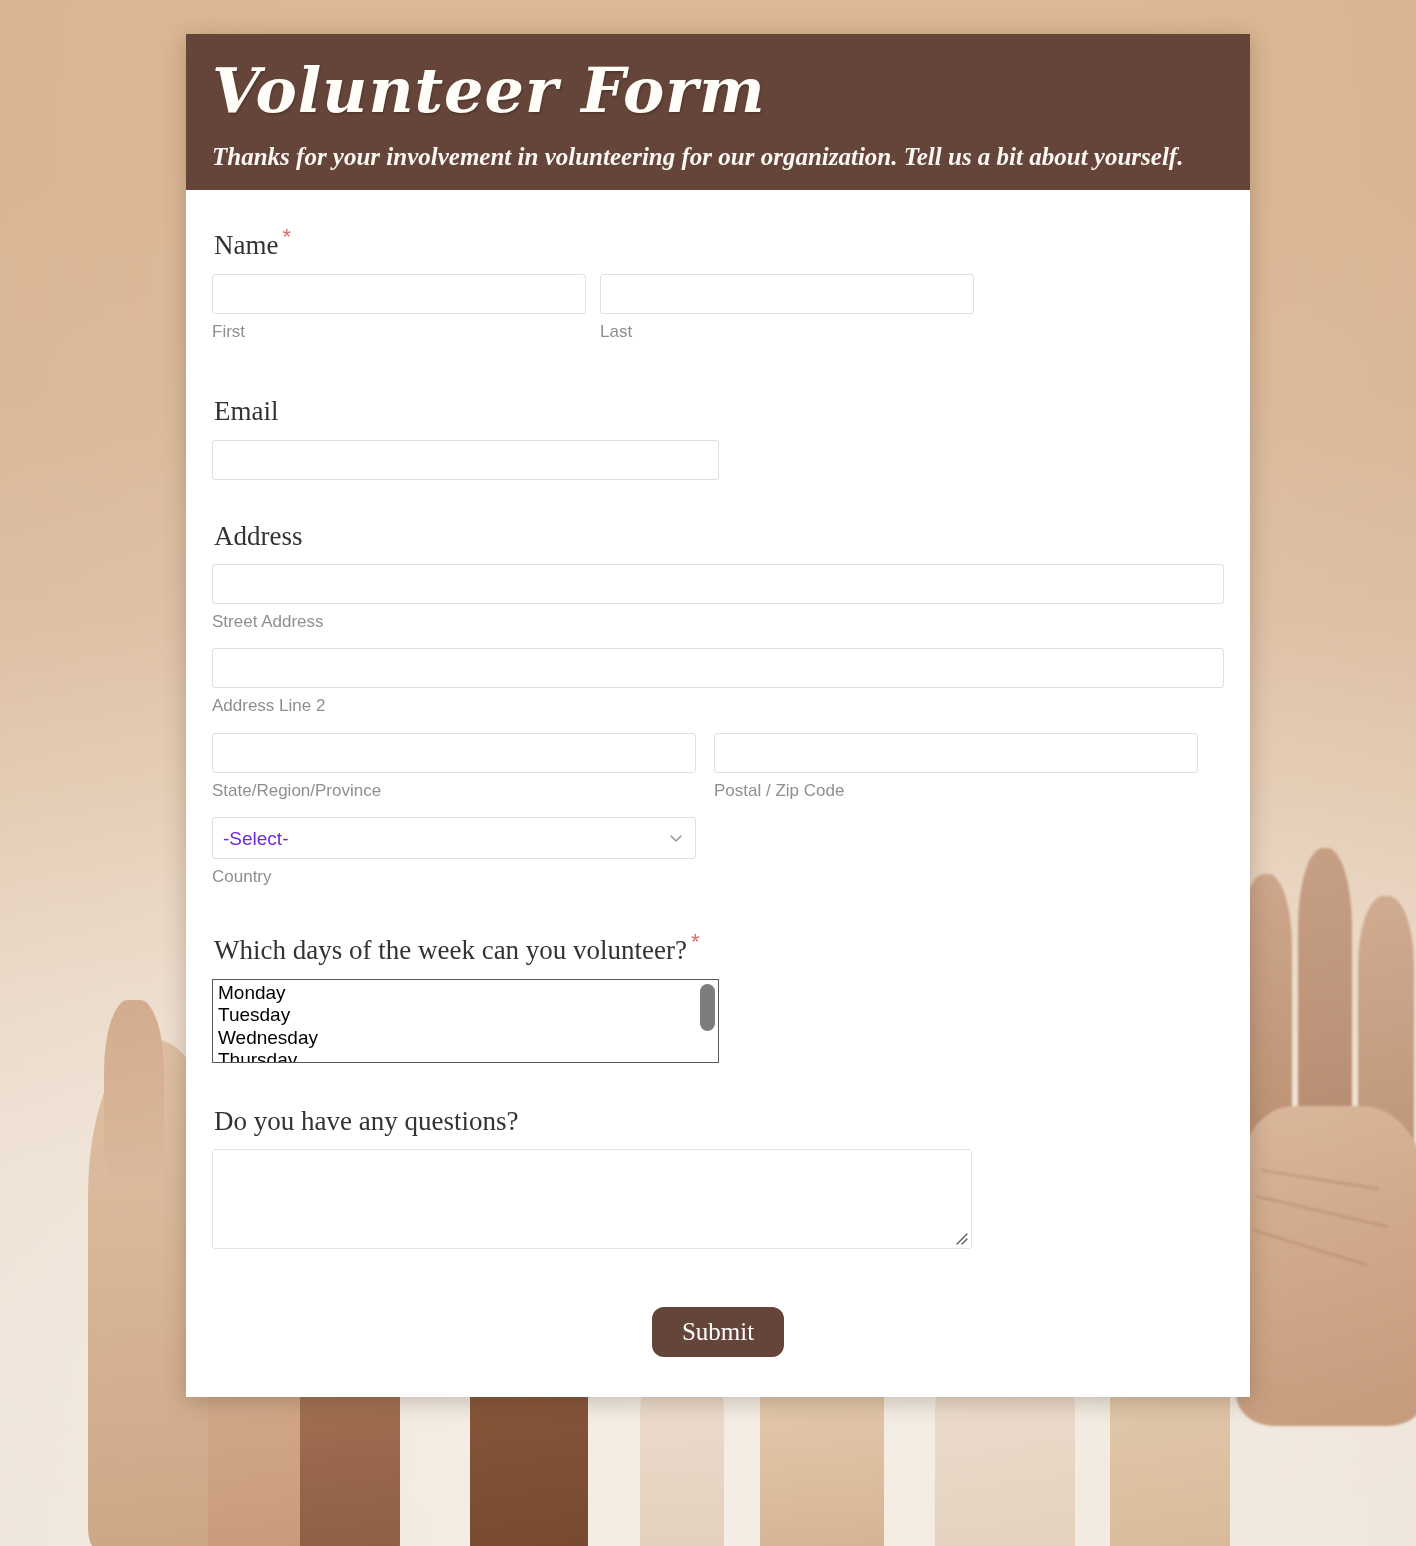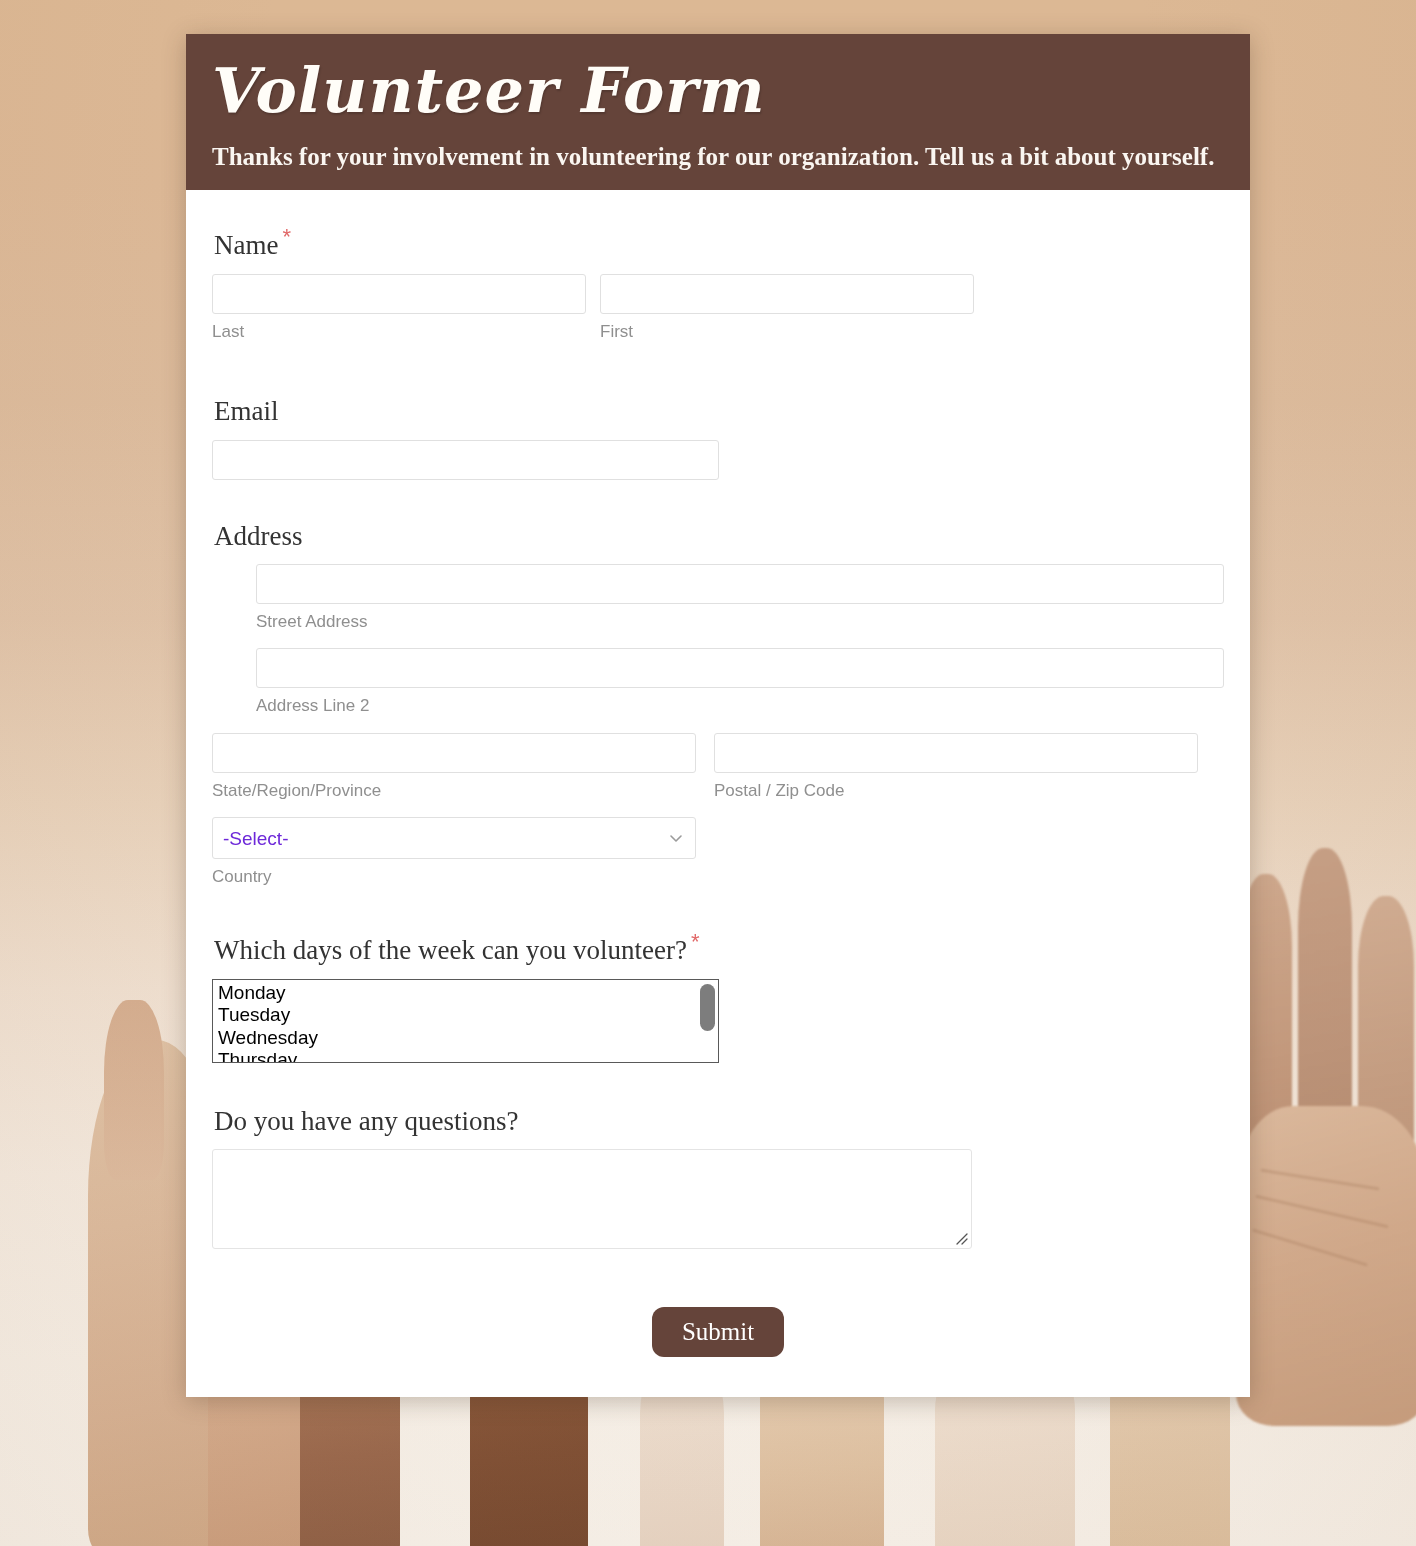--- a/index.html
+++ b/index.html
@@ -97,6 +97,7 @@
   }
   .form-subtitle {
     font-family: "Liberation Serif", "DejaVu Serif", serif;
+    font-style: italic;
     font-weight: bold;
     color: #faf6f1;
     font-size: 25px;

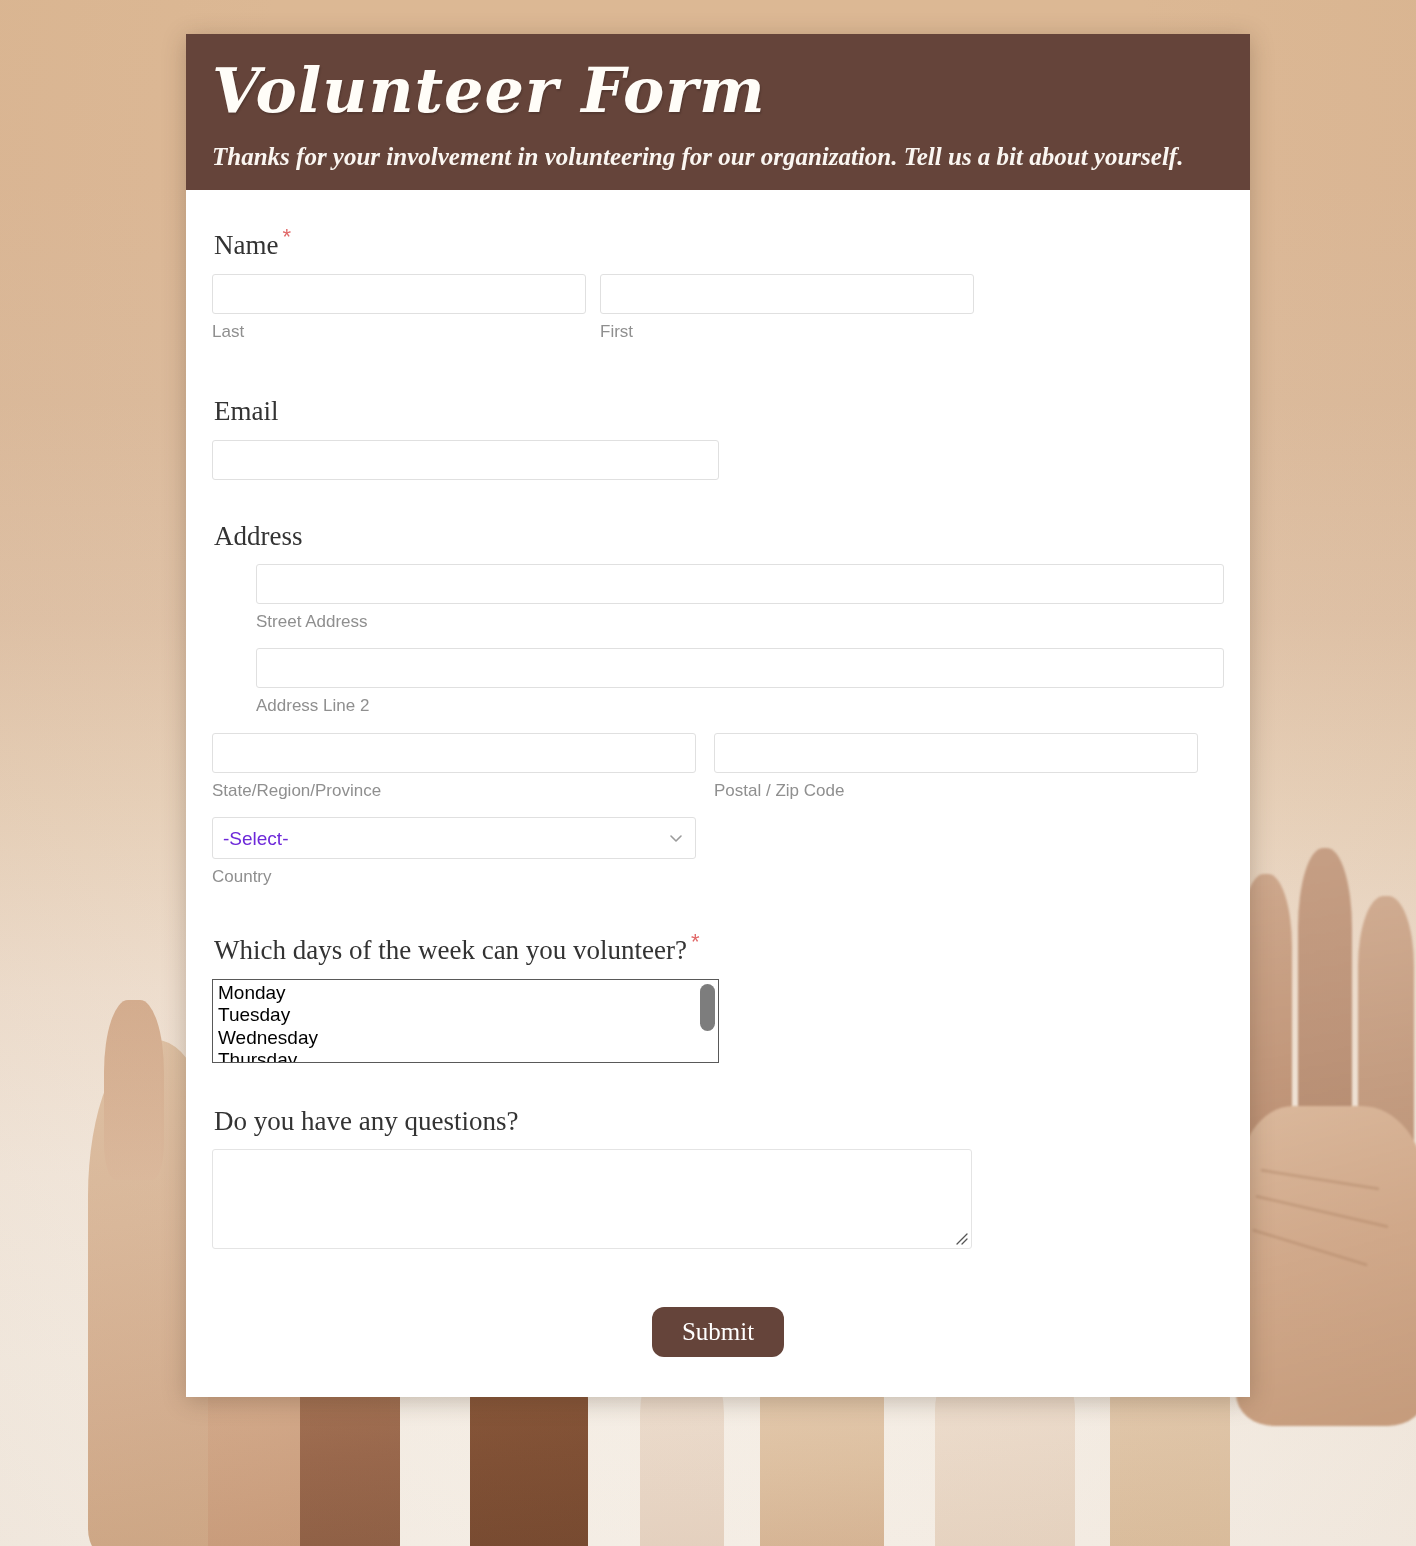--- a/index.html
+++ b/index.html
@@ -281,11 +281,11 @@
       <div class="row">
         <div class="col col-half">
           <input class="ti" type="text" value="" style="">
+          <span class="sublabel">First</span>
+        </div>
+        <div class="col col-half">
+          <input class="ti" type="text" value="" style="">
           <span class="sublabel">Last</span>
-        </div>
-        <div class="col col-half">
-          <input class="ti" type="text" value="" style="">
-          <span class="sublabel">First</span>
         </div>
       </div>
     </div>

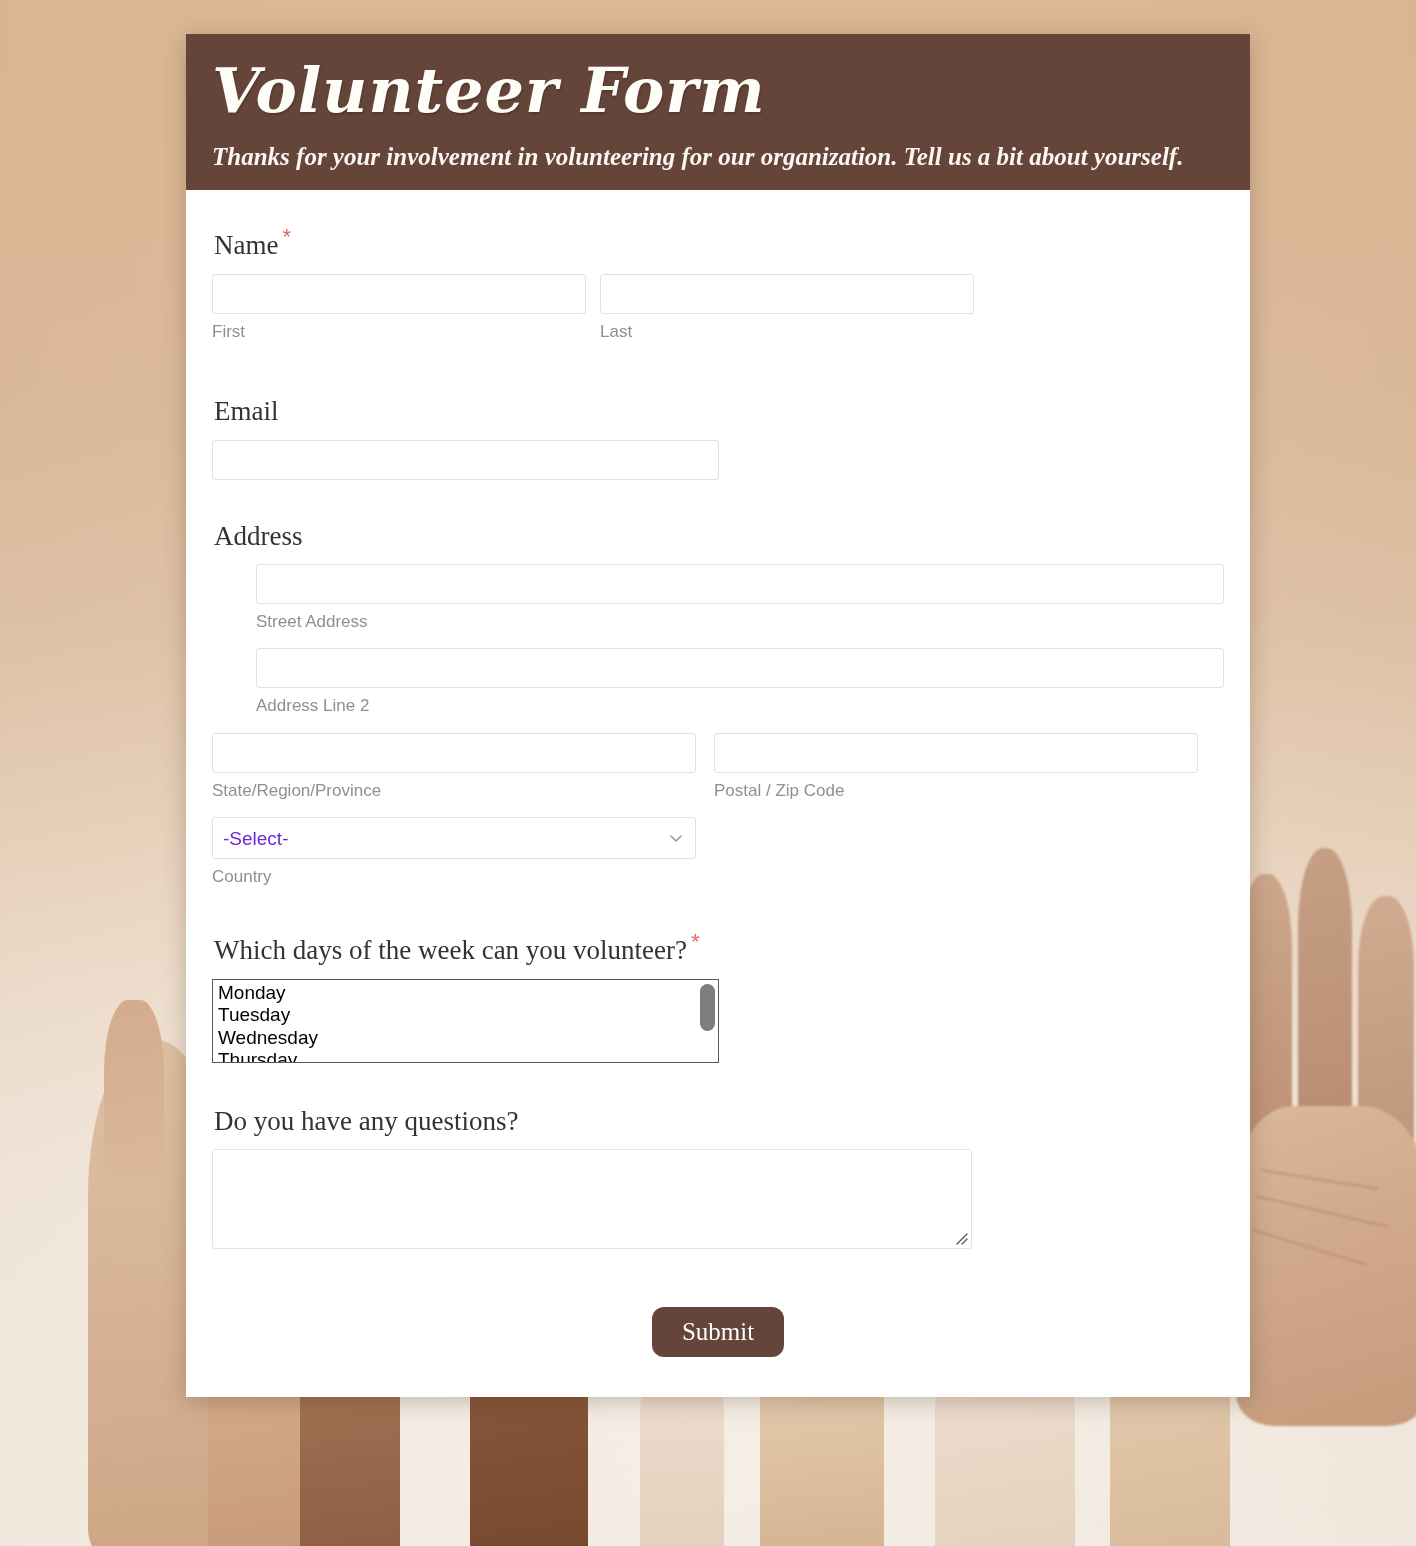--- a/index.html
+++ b/index.html
@@ -152,7 +152,7 @@
 
   
   .addr-grid { display: flex; flex-wrap: wrap; gap: 0 18px; }
-  .addr-cell-full { width: 1014px; margin-bottom: 16px; margin-left: 44px; }
+  .addr-cell-full { width: 1014px; margin-bottom: 16px; }
   .addr-cell-half { width: 484px; margin-bottom: 16px; }
 
   

